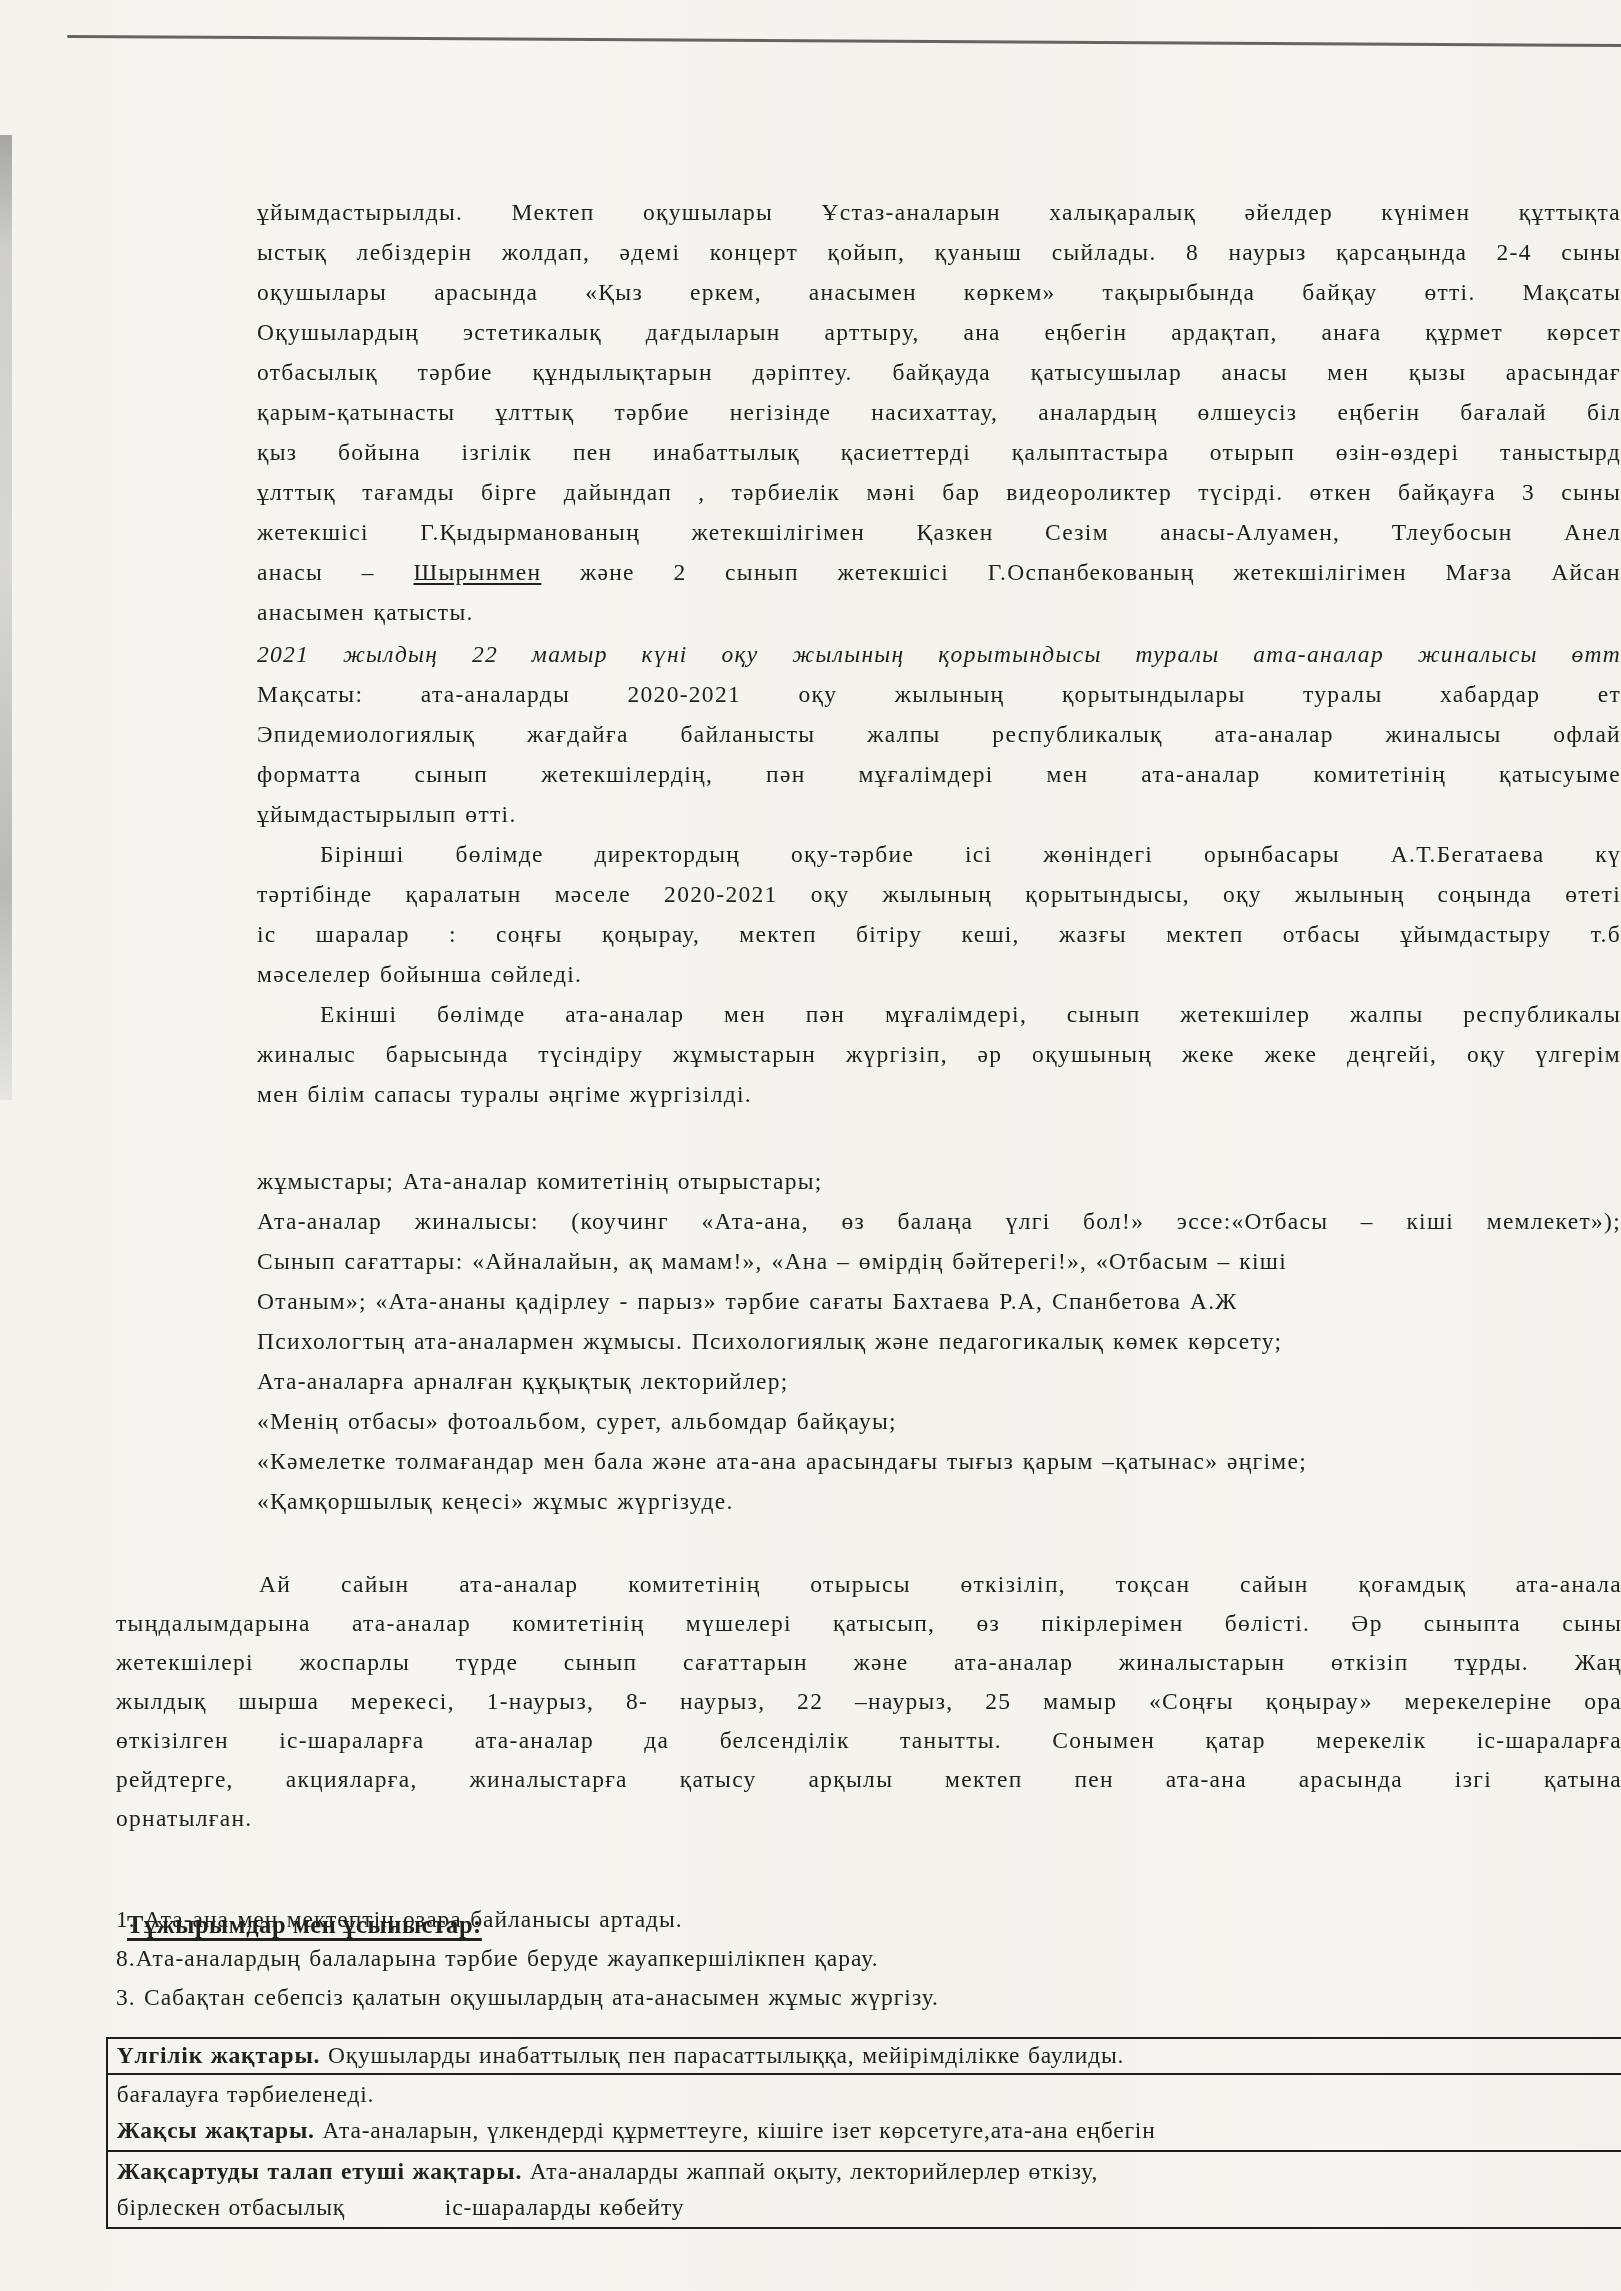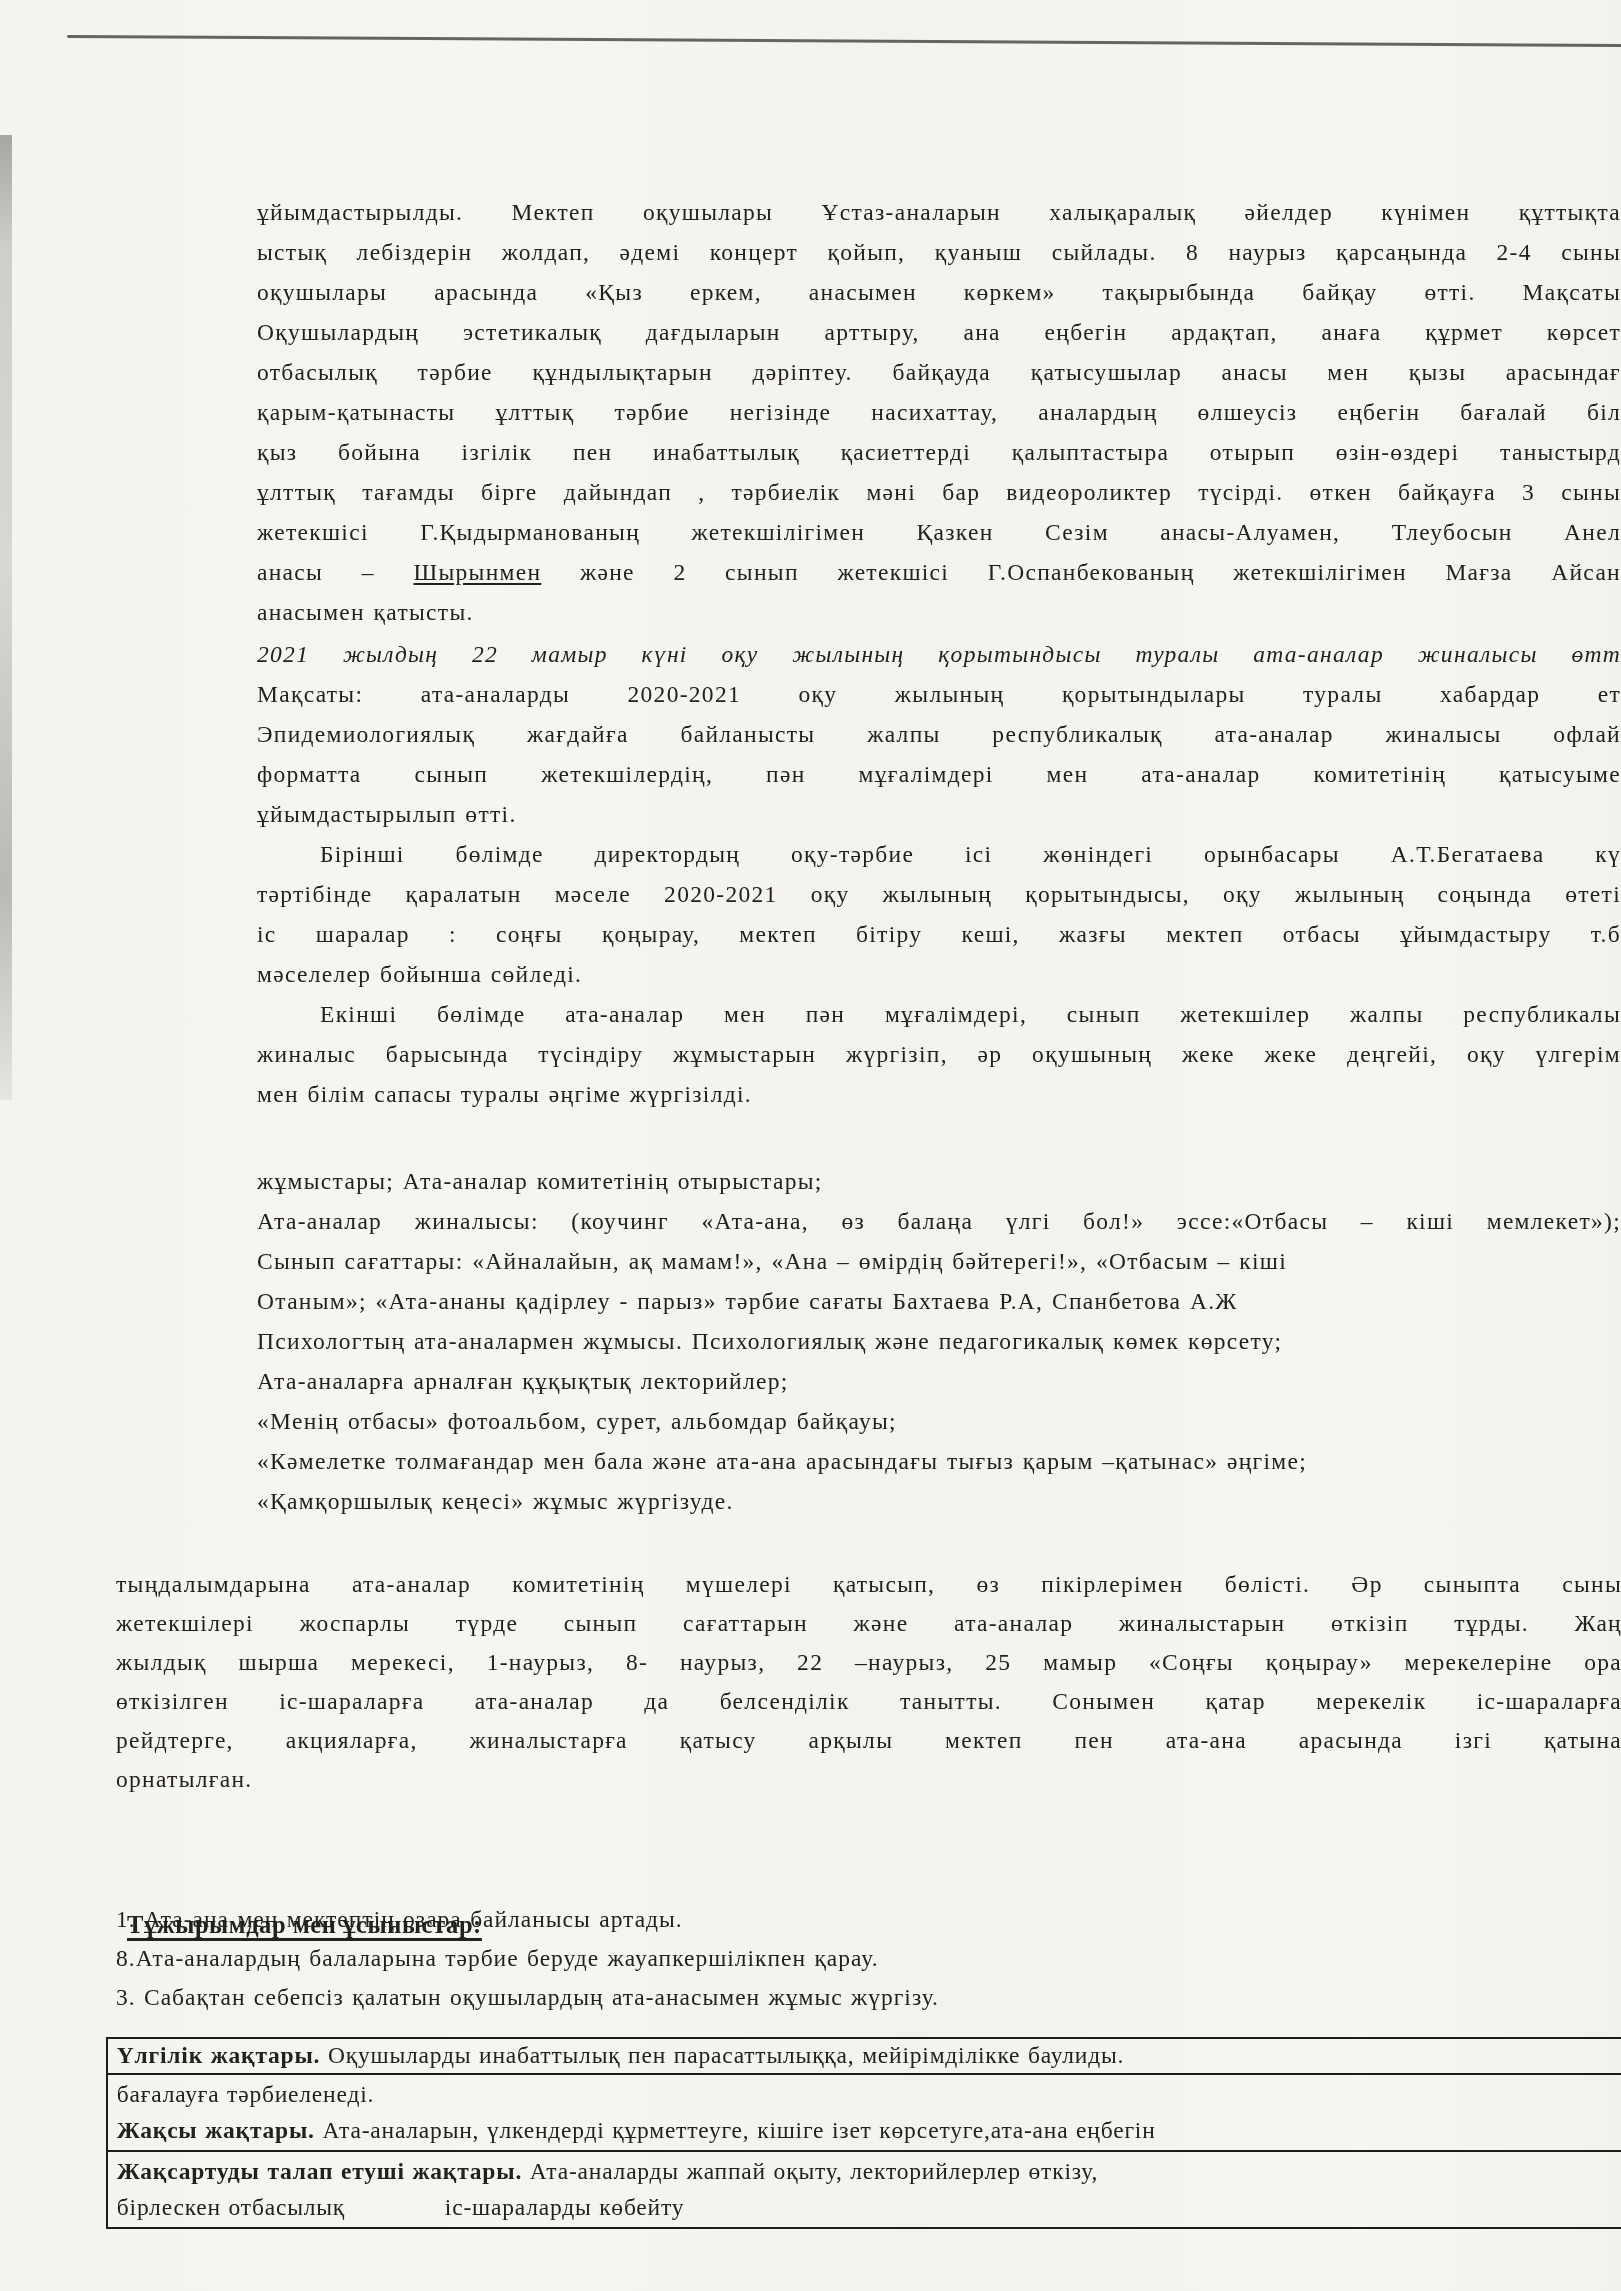--- a/index.html
+++ b/index.html
@@ -145,6 +145,7 @@
   </div>
 
   <div class="sec sec-closing">
+    <div class="ln j ind2">Ай сайын ата-аналар комитетінің отырысы өткізіліп, тоқсан сайын қоғамдық ата-анала</div>
     <div class="ln j">тыңдалымдарына ата-аналар комитетінің мүшелері қатысып, өз пікірлерімен бөлісті.  Әр сыныпта сыны</div>
     <div class="ln j">жетекшілері жоспарлы түрде сынып сағаттарын және ата-аналар жиналыстарын өткізіп тұрды.  Жаң</div>
     <div class="ln j">жылдық шырша мерекесі, 1-наурыз,  8- наурыз, 22 –наурыз, 25 мамыр «Соңғы қоңырау» мерекелеріне ора</div>

